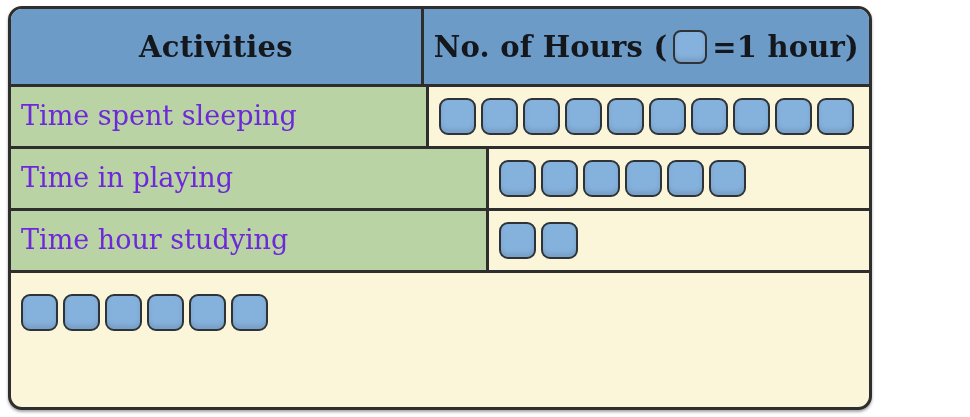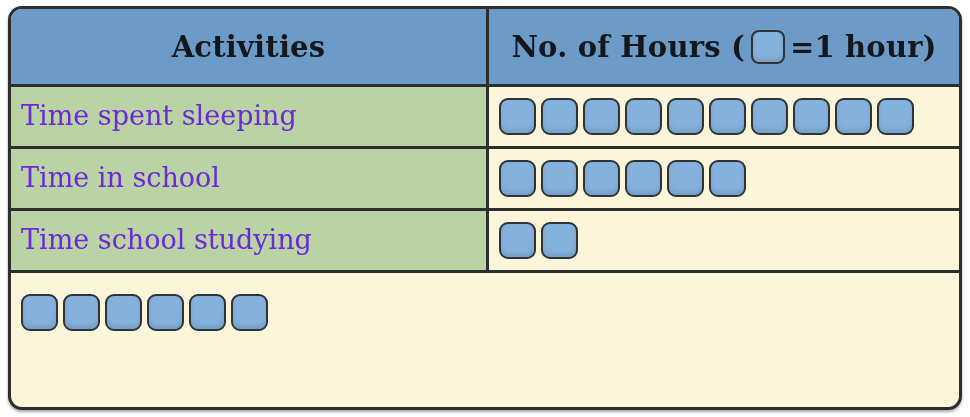--- a/index.html
+++ b/index.html
@@ -18,7 +18,7 @@
     position: absolute;
     left: 8px;
     top: 6px;
-    width: 954px;
+    width: 864px;
     height: 404px;
     box-sizing: border-box;
     border: 3px solid #2e2e2e;

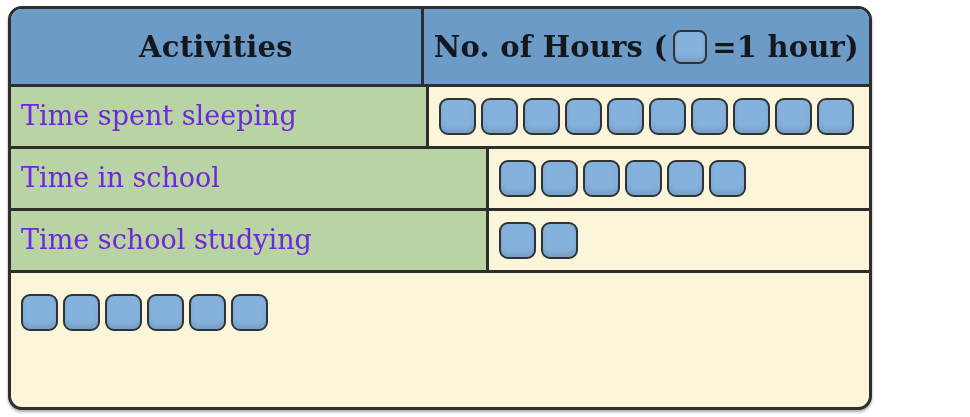--- a/index.html
+++ b/index.html
@@ -165,7 +165,7 @@
 
     <div class="row row-body">
       <div class="cell-label">
-        <span class="label-text">Time in school</span>
+        <span class="label-text">Time in playing</span>
       </div>
       <div class="cell-value">
         <span class="units-row">

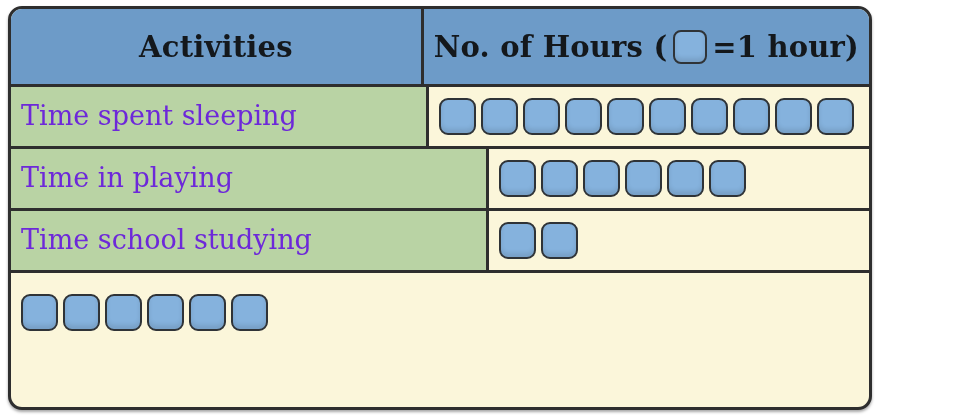--- a/index.html
+++ b/index.html
@@ -181,7 +181,7 @@
 
     <div class="row row-body">
       <div class="cell-label">
-        <span class="label-text">Time school studying</span>
+        <span class="label-text">Time hour studying</span>
       </div>
       <div class="cell-value">
         <span class="units-row">

